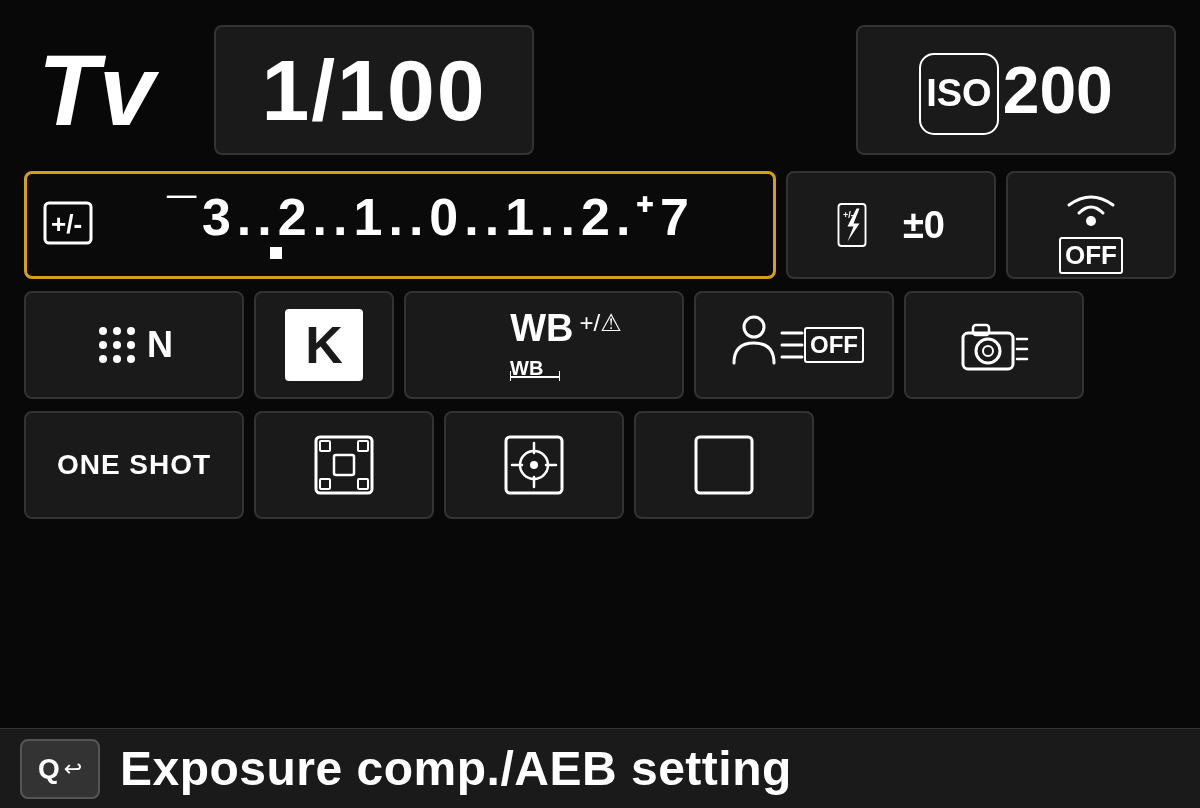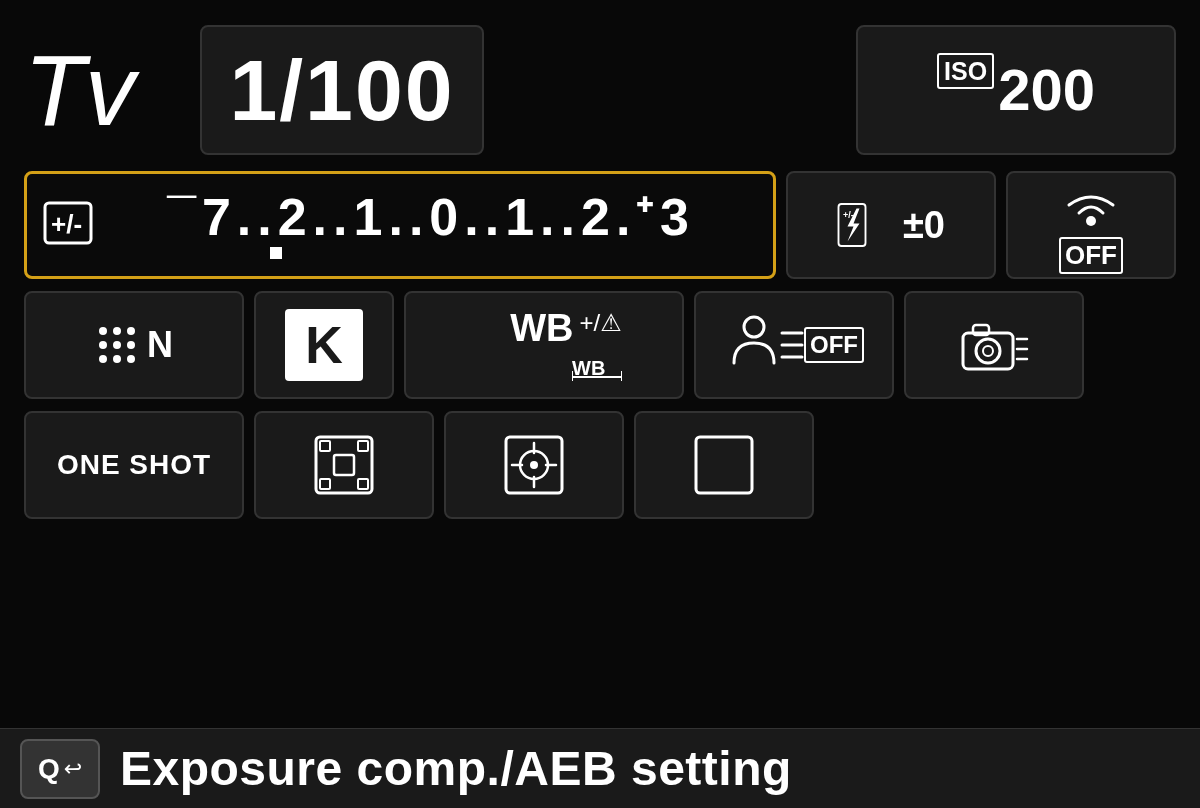--- a/index.html
+++ b/index.html
@@ -34,11 +34,12 @@
 
     .tv-label {
       font-size: 100px;
-      font-weight: normal;
+      font-weight: bold;
       color: white;
       font-style: italic;
       line-height: 1;
       width: 160px;
+      margin-left: 14px;
     }
 
     .shutter-box {

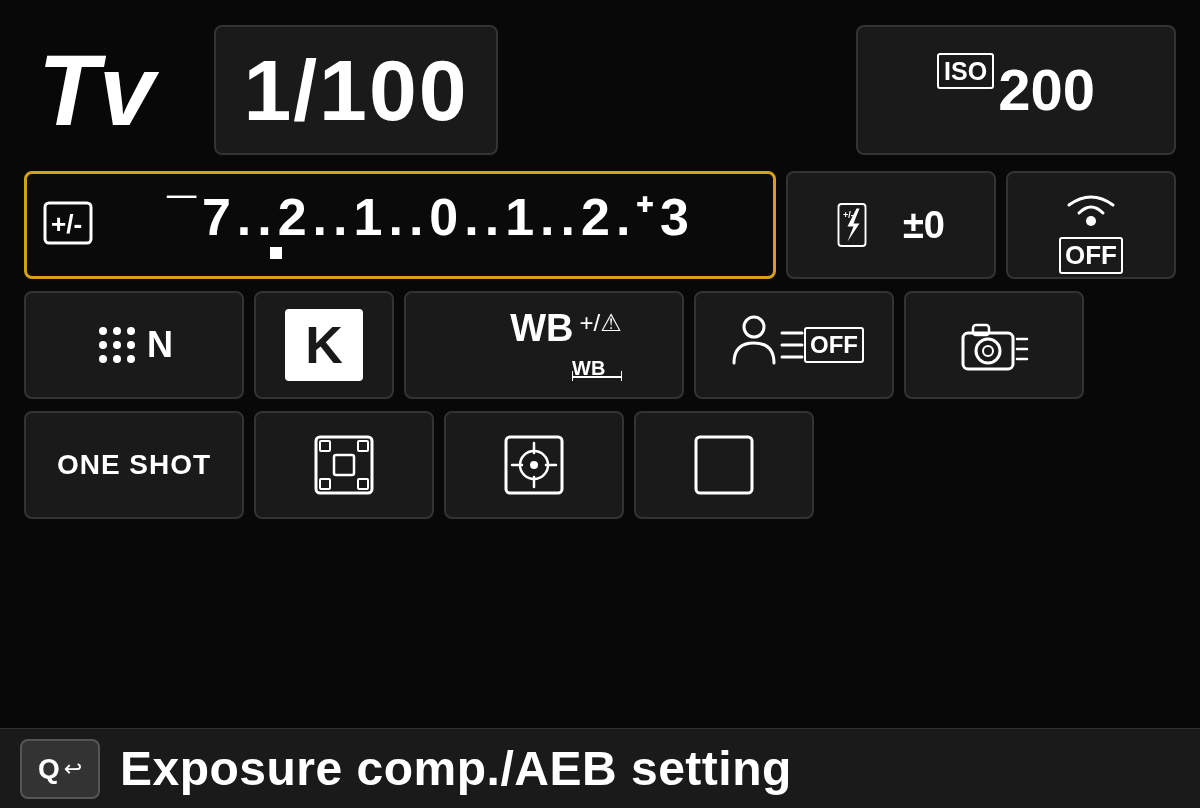--- a/index.html
+++ b/index.html
@@ -46,7 +46,7 @@
       background: #1a1a1a;
       border: 2px solid #333;
       border-radius: 8px;
-      width: 284px;
+      width: 320px;
       height: 130px;
       display: flex;
       align-items: center;

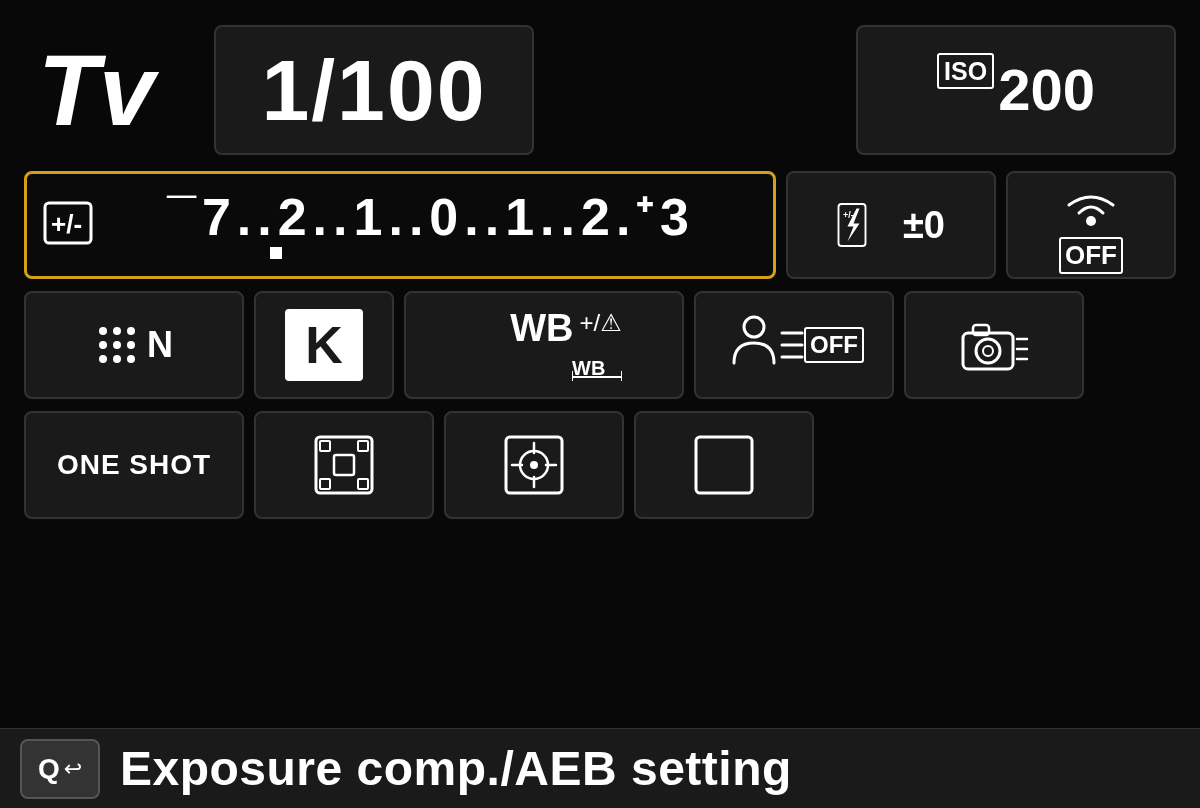--- a/index.html
+++ b/index.html
@@ -78,14 +78,14 @@
     }
 
     .iso-label {
-      font-size: 25px;
+      font-size: 38px;
       font-weight: bold;
       color: white;
       align-self: flex-start;
       margin-top: 16px;
       border: 2px solid white;
-      padding: 1px 5px;
-      border-radius: 3px;
+      padding: 16px 5px;
+      border-radius: 15px;
       line-height: 1.2;
     }
 

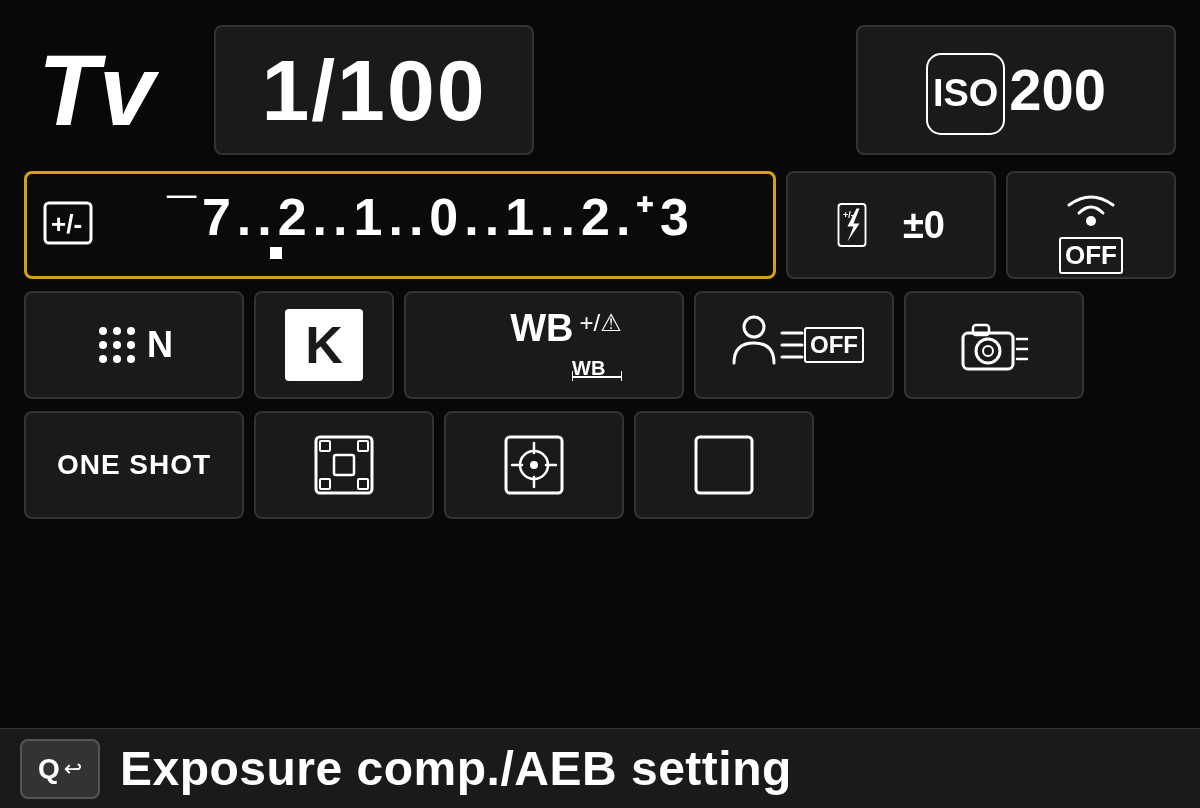--- a/index.html
+++ b/index.html
@@ -90,7 +90,7 @@
     }
 
     .iso-value {
-      font-size: 58px;
+      font-size: 66px;
       font-weight: bold;
       color: white;
       line-height: 1;

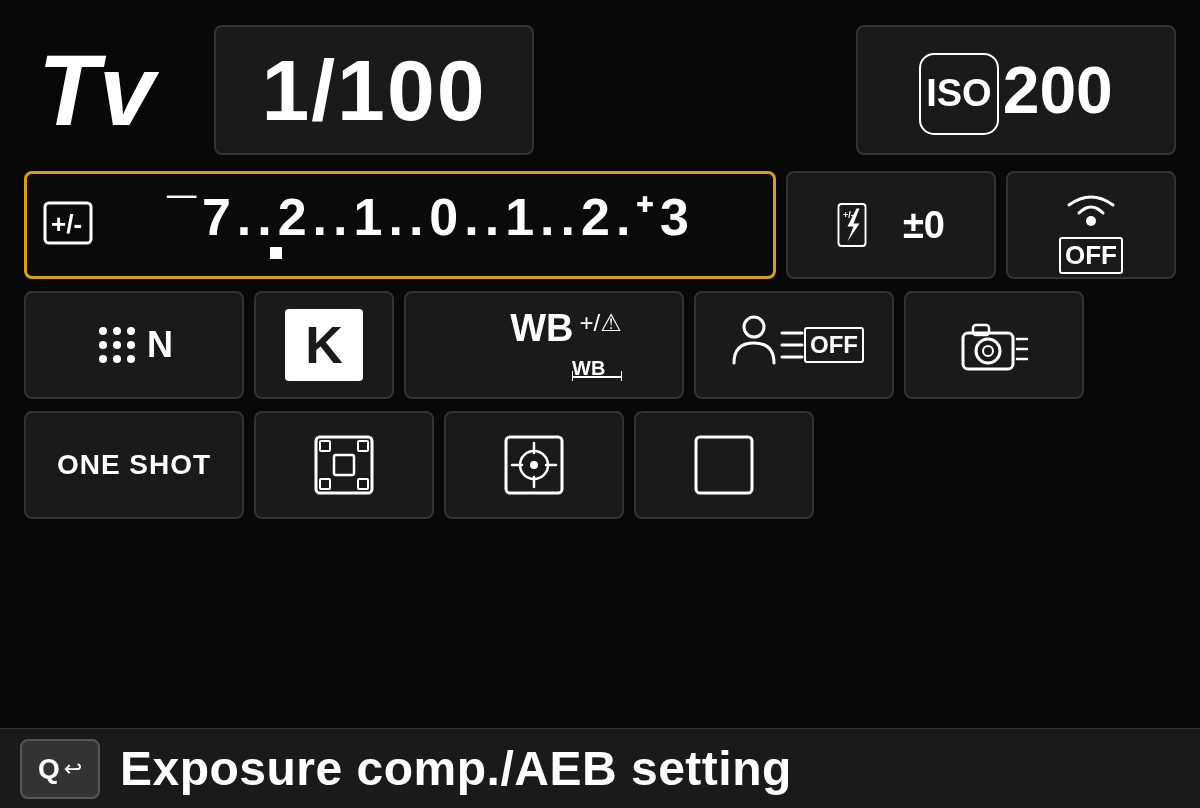--- a/index.html
+++ b/index.html
@@ -479,7 +479,7 @@
       </span>
       <div class="exposure-scale">
         <span class="scale-text">
-          ¯7..2..1..0..1..2.⁺3
+          ¯3..2..1..0..1..2.⁺7
         </span>
         <div class="scale-indicator"></div>
       </div>

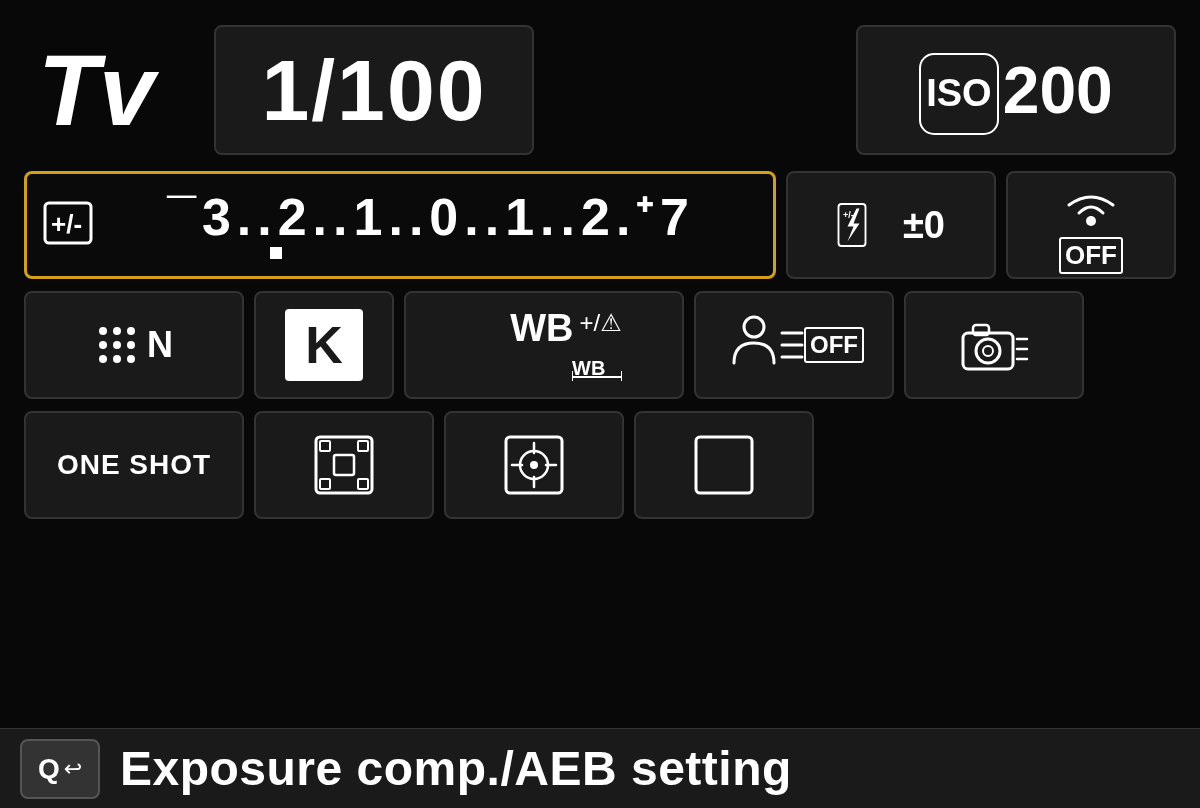--- a/index.html
+++ b/index.html
@@ -234,7 +234,7 @@
     .wb-content {
       display: flex;
       flex-direction: column;
-      align-items: flex-end;
+      align-items: flex-start;
       justify-content: center;
       gap: 4px;
       margin-left: 44px;

